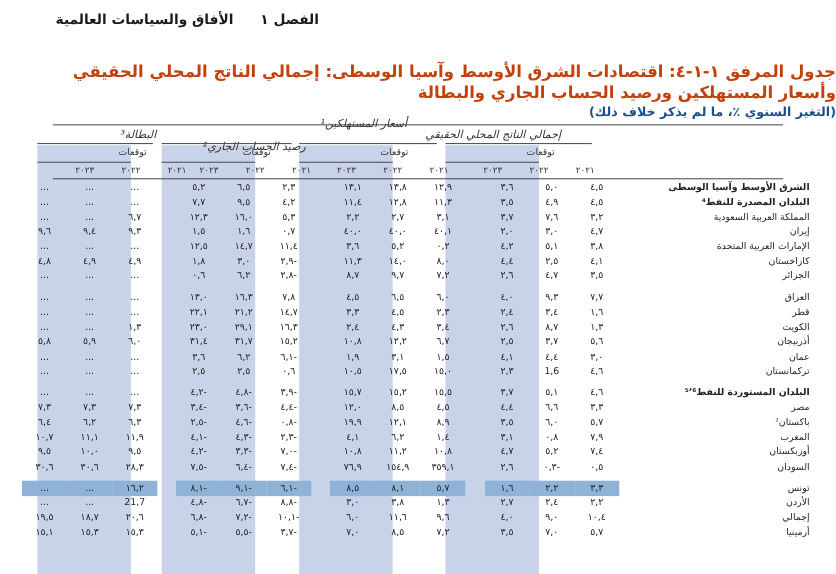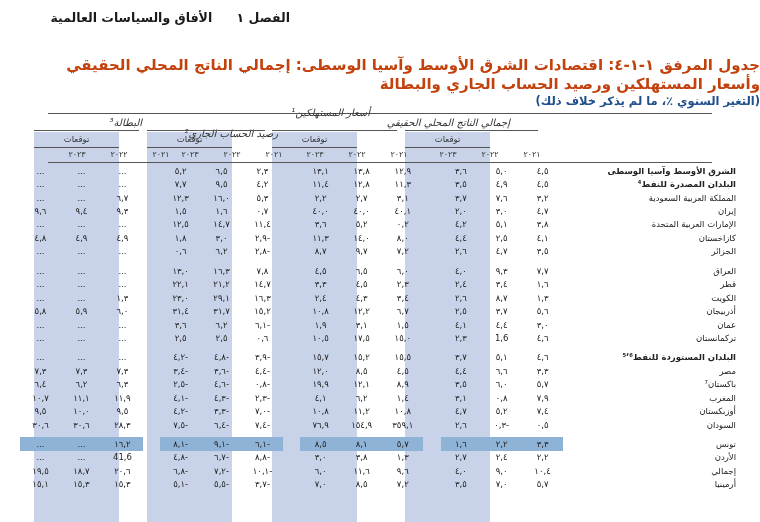--- a/index.html
+++ b/index.html
@@ -13,7 +13,7 @@
   .shade{position:absolute;background:#c8d3ea;}
   .grouphdr{position:absolute;direction:rtl;font-size:10px;color:#333;text-align:center;white-space:nowrap;font-style:italic;}
   .grouprule{position:absolute;height:0;border-top:1px solid #555;}
-  .fc{position:absolute;font-size:8.5px;color:#333;text-align:center;direction:rtl;}
+  .fc{position:absolute;font-size:8.5px;color:#333;text-align:center;direction:rtl;margin-left:44px;}
   .yr{position:absolute;font-size:8px;color:#333;text-align:center;width:42px;margin-left:21px;}
   table.data{position:absolute;top:164px;left:20px;width:720px;border-collapse:collapse;direction:rtl;font-size:8.5px;}
   table.data td{height:13.45px;padding:0;text-align:center;white-space:nowrap;color:#222;}

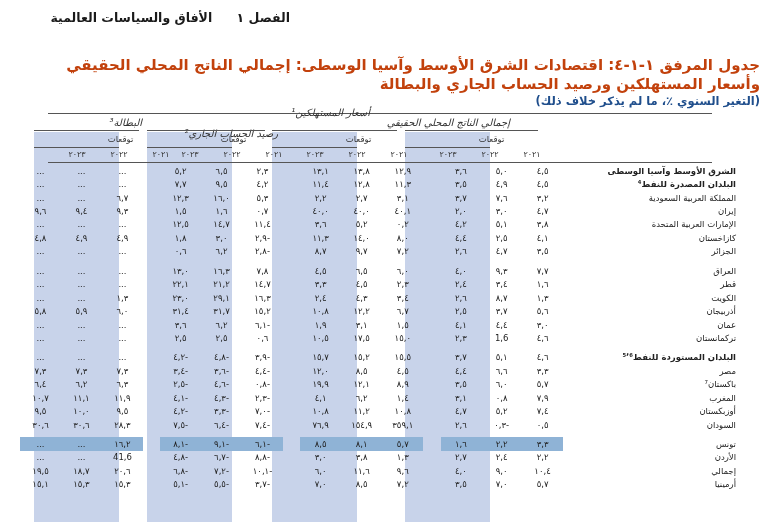--- a/index.html
+++ b/index.html
@@ -460,7 +460,7 @@
         <td class="num">-٦,٧</td>
         <td class="num">-٤,٨</td>
         <td class="gap"></td>
-        <td class="num">41,6</td>
+        <td class="num">21,7</td>
         <td class="num">...</td>
         <td class="num">...</td>
       </tr>

